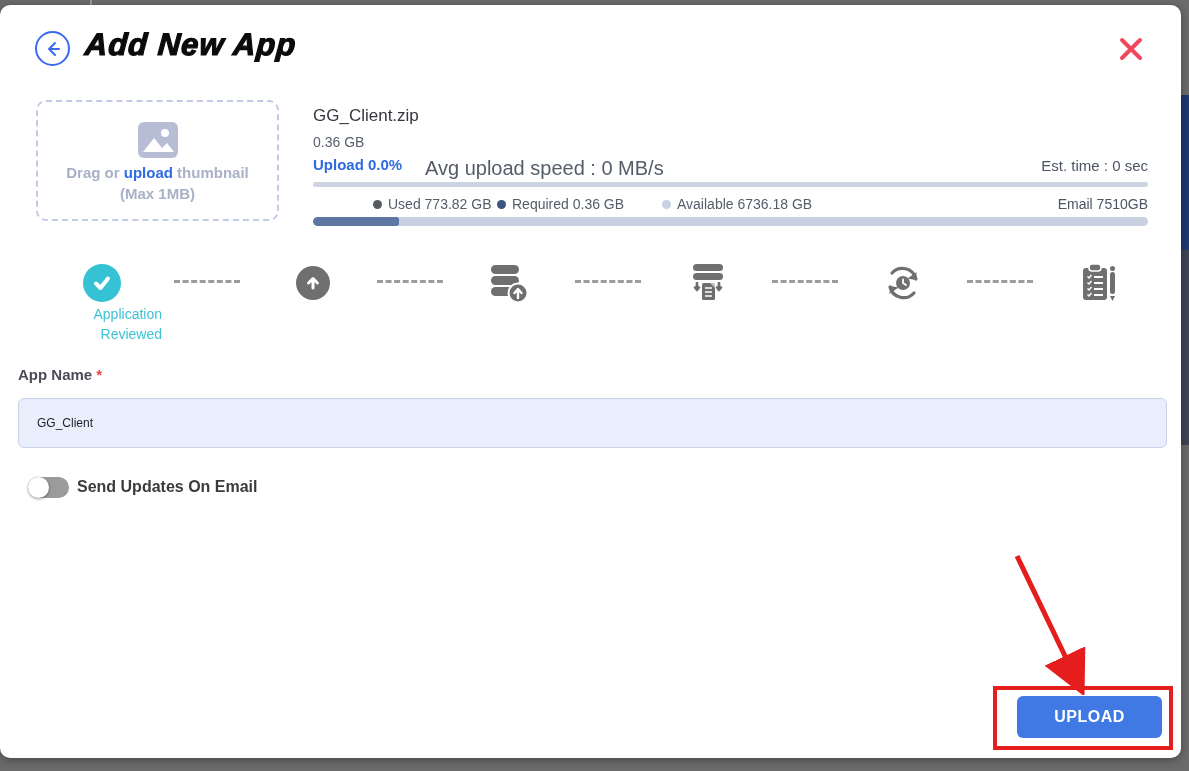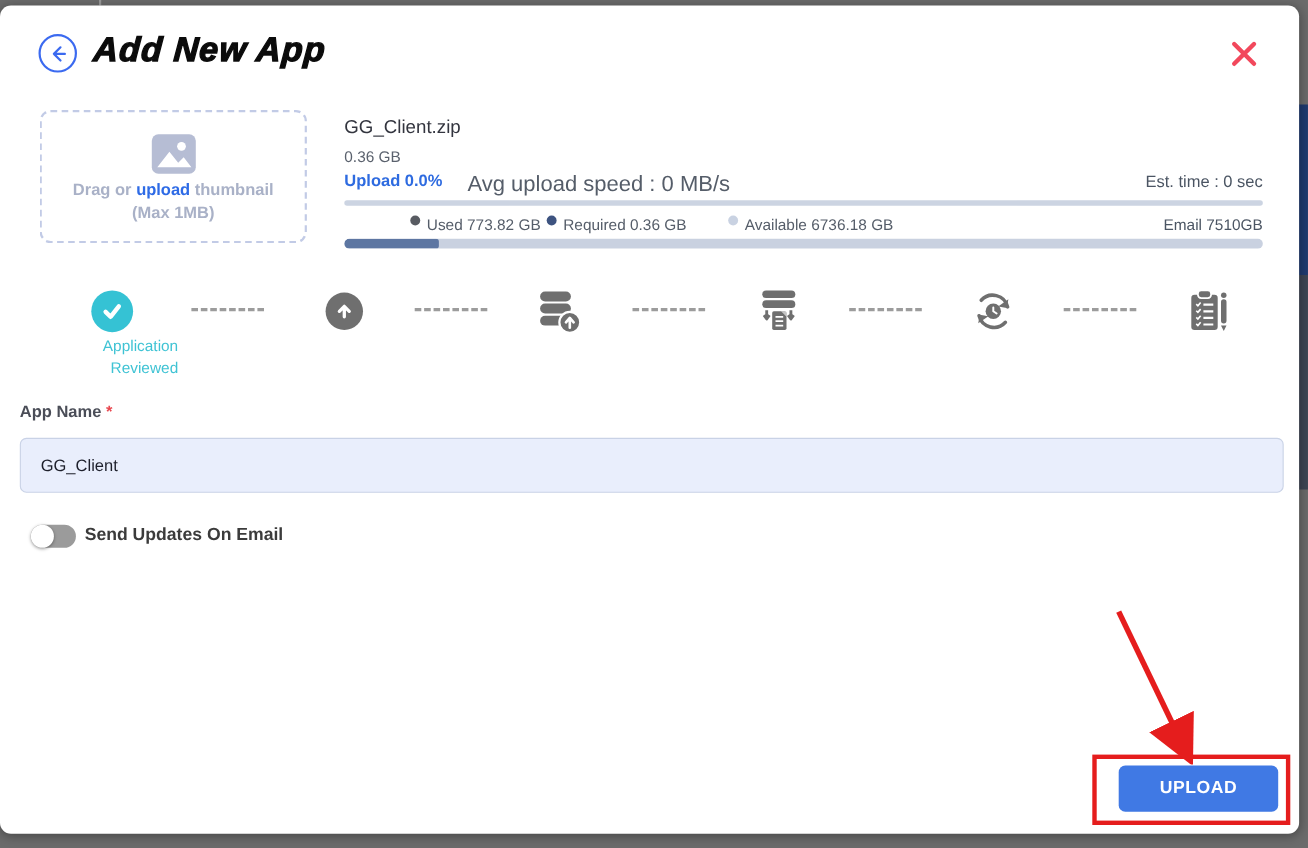--- a/index.html
+++ b/index.html
@@ -43,7 +43,7 @@
 
   .storage-row { position:absolute; left:313px; top:196px; width:835px; height:18px; font-size:14px; color:#555d69; }
   .storage-label { position:absolute; left:0; top:0; color:#ffffff; }
-  .leg { position:absolute; top:0; display:flex; gap:6px; }
+  .leg { position:absolute; top:0; display:flex; align-items:center; gap:6px; }
   .leg-used { left:60px; } .leg-req { left:184px; } .leg-avail { left:349px; }
   .dot { width:9px; height:9px; border-radius:50%; display:inline-block; }
   .dot-used { background:#585b62; } .dot-req { background:#3d5380; } .dot-avail { background:#c9d2e2; }

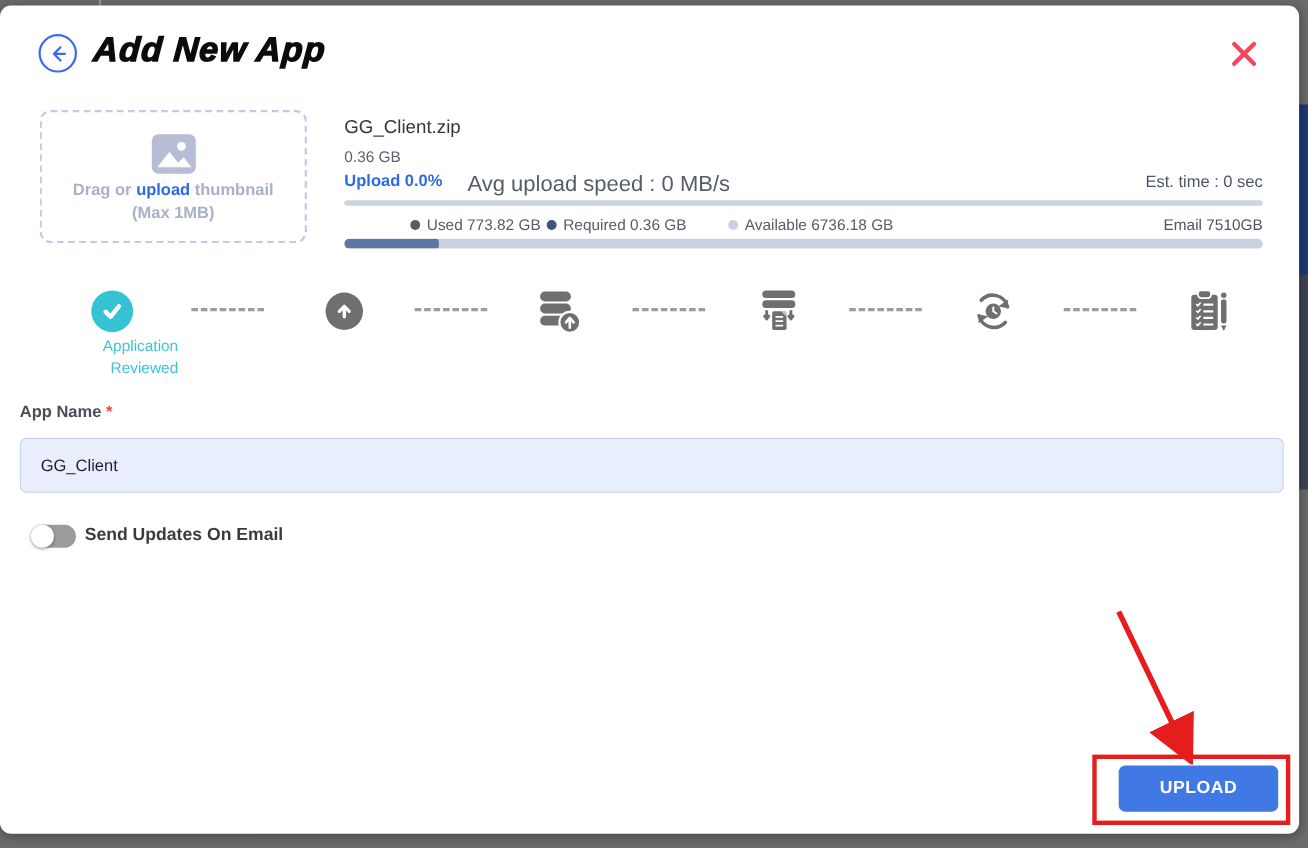--- a/index.html
+++ b/index.html
@@ -65,7 +65,7 @@
   .field-label { position:absolute; left:18px; top:366px; font-size:15px; font-weight:700; color:#4a4d57; }
   .req-star { color:#e8474f; font-weight:700; }
   .app-input { position:absolute; left:18px; top:398px; width:1149px; height:50px; background:#e9eefc;
-               border:1px solid #c9d2e6; border-radius:6px; padding:0 18px; font-size:15px; color:#1d1f2b;
+               border:1px solid #c9d2e6; border-radius:6px; padding:0 18px; font-size:12px; color:#1d1f2b;
                font-family:"Liberation Sans", sans-serif; outline:none; }
 
   .toggle { position:absolute; left:28px; top:477px; width:41px; height:21px; border-radius:11px;

